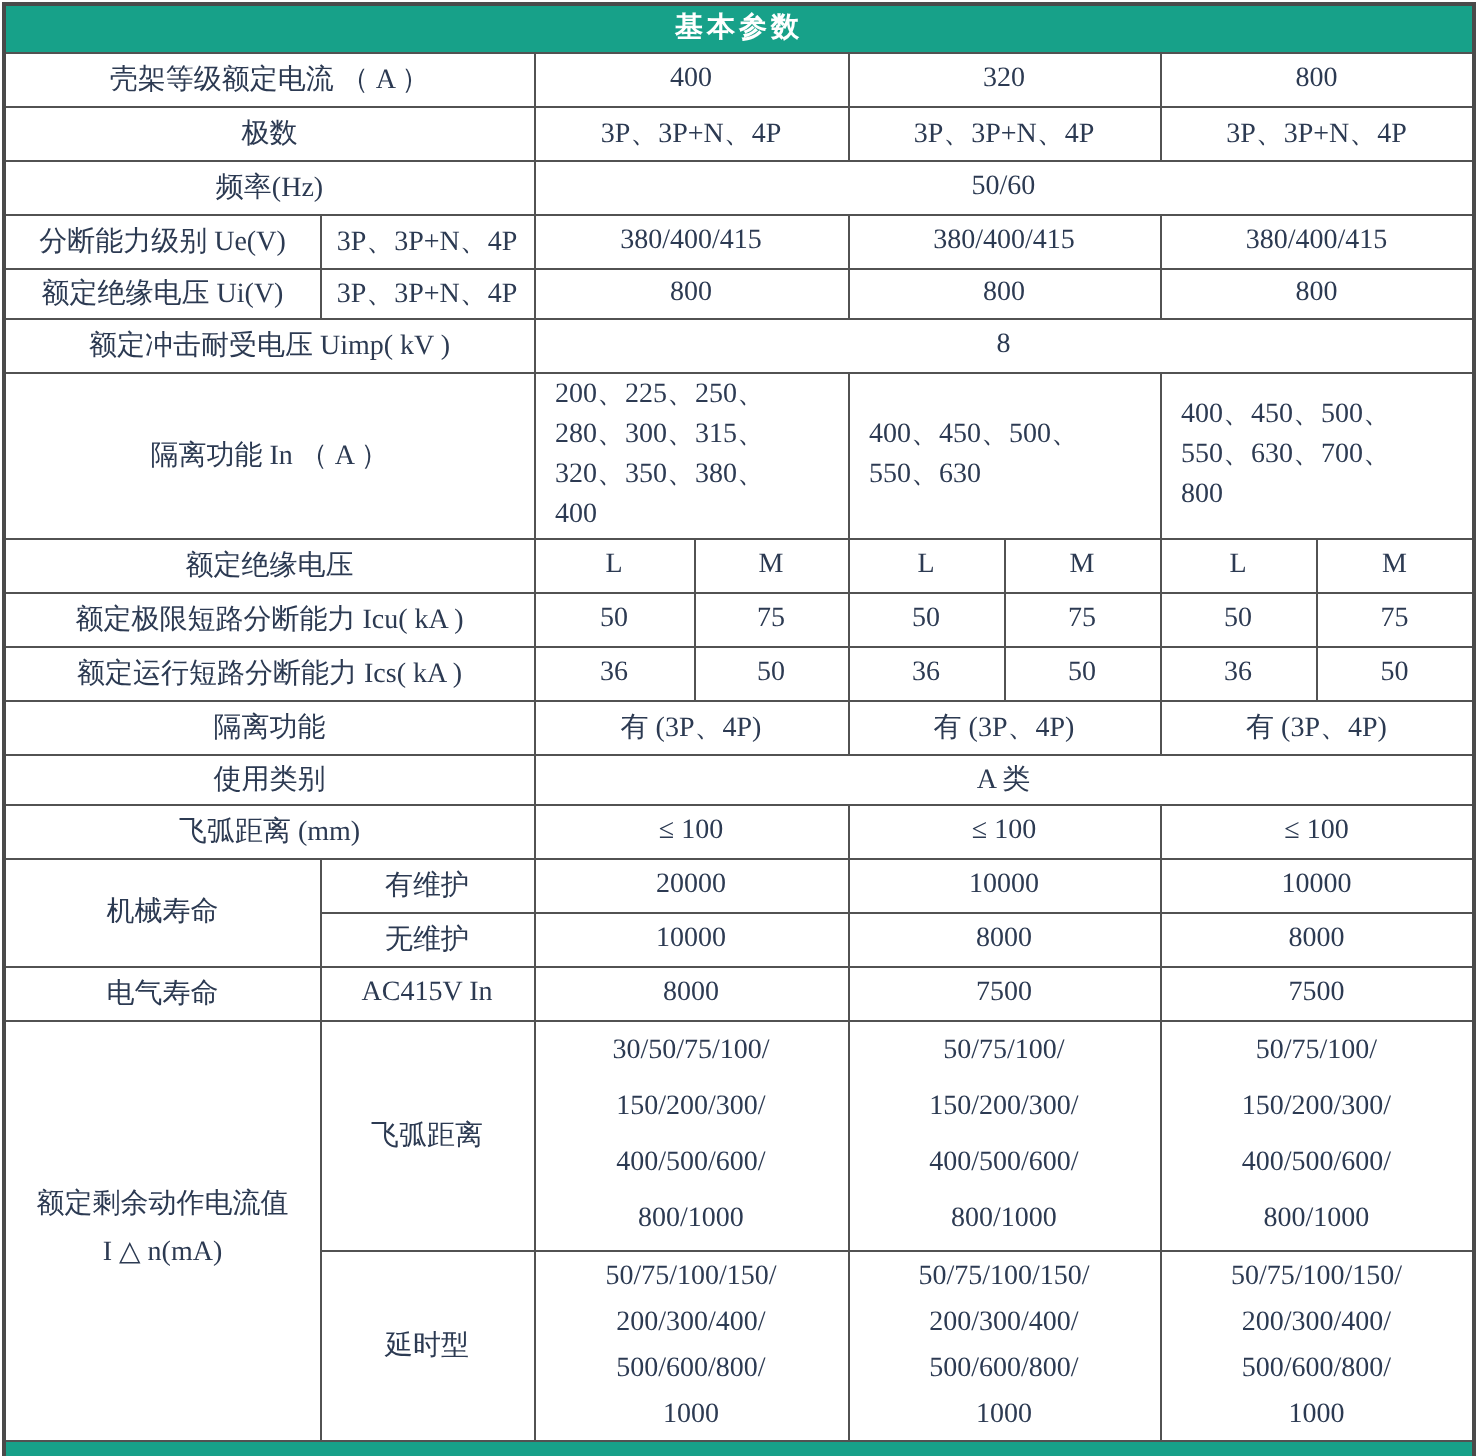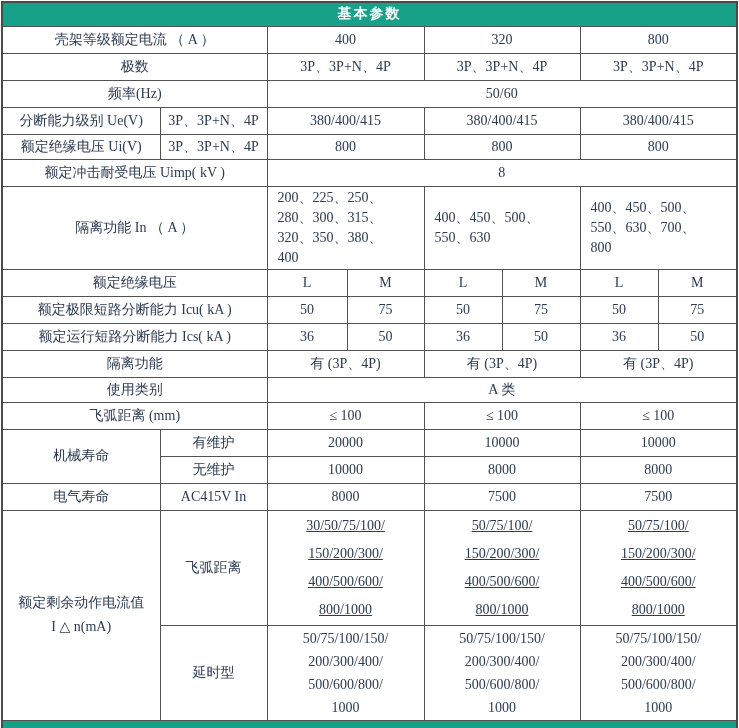--- a/index.html
+++ b/index.html
@@ -34,7 +34,7 @@
   td.pre{white-space:pre-line;}
   td.ta-left{text-align:left;padding-left:10px;}
   td.lh-in{line-height:20px;}
-  td.lh-nd{line-height:28px;text-decoration:underline;}
+  td.lh-nd{line-height:28px;}
   td.lh-dl{line-height:23px;}
   td.lbl2{white-space:pre-line;line-height:24px;}
 </style>

